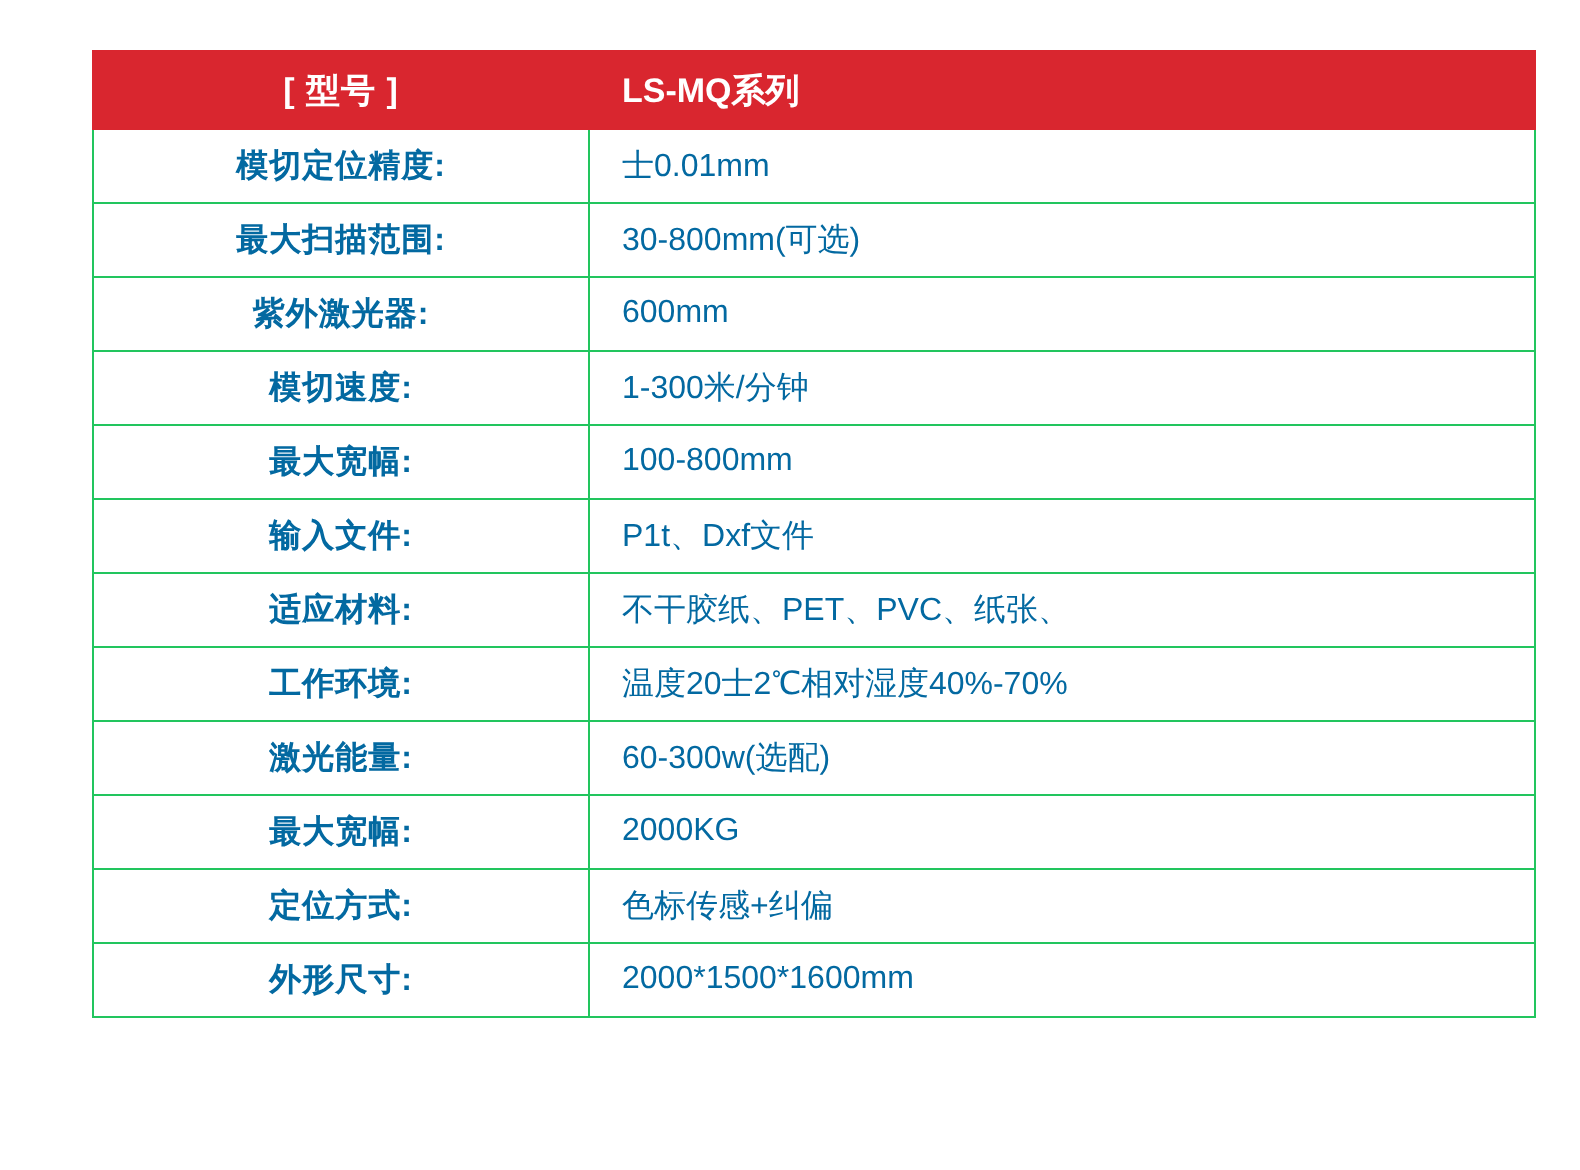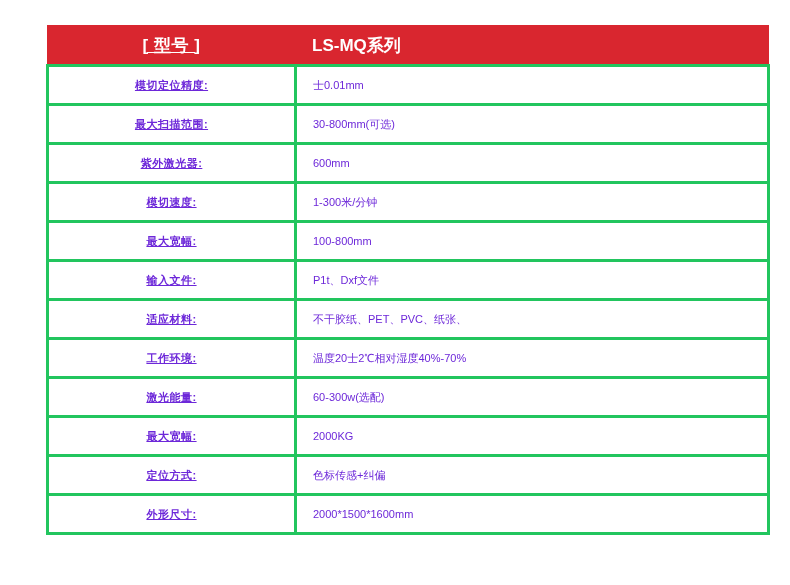--- a/index.html
+++ b/index.html
@@ -36,7 +36,6 @@
     text-align: center;
     font-weight: bold;
     letter-spacing: 0.5px;
-    text-decoration: underline;
   }
   td.col-value {
     width: 455px;

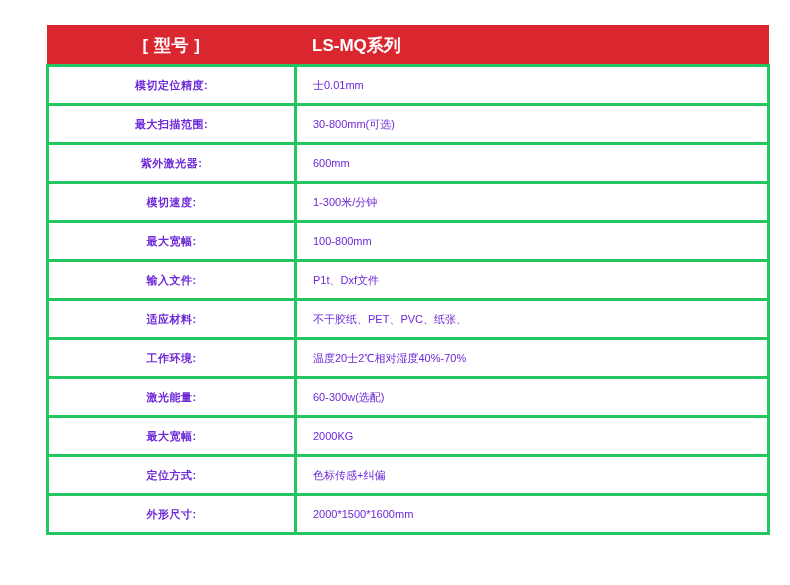--- a/index.html
+++ b/index.html
@@ -25,10 +25,10 @@
     table-layout: fixed;
   }
   table.spec-table td {
-    border: 3px solid #22c55e;
+    border: 1px solid #22c55e;
     height: 34px;
-    font-size: 11px;
-    color: #6d28d9;
+    font-size: 16px;
+    color: #0369a1;
     vertical-align: middle;
   }
   td.col-label {

